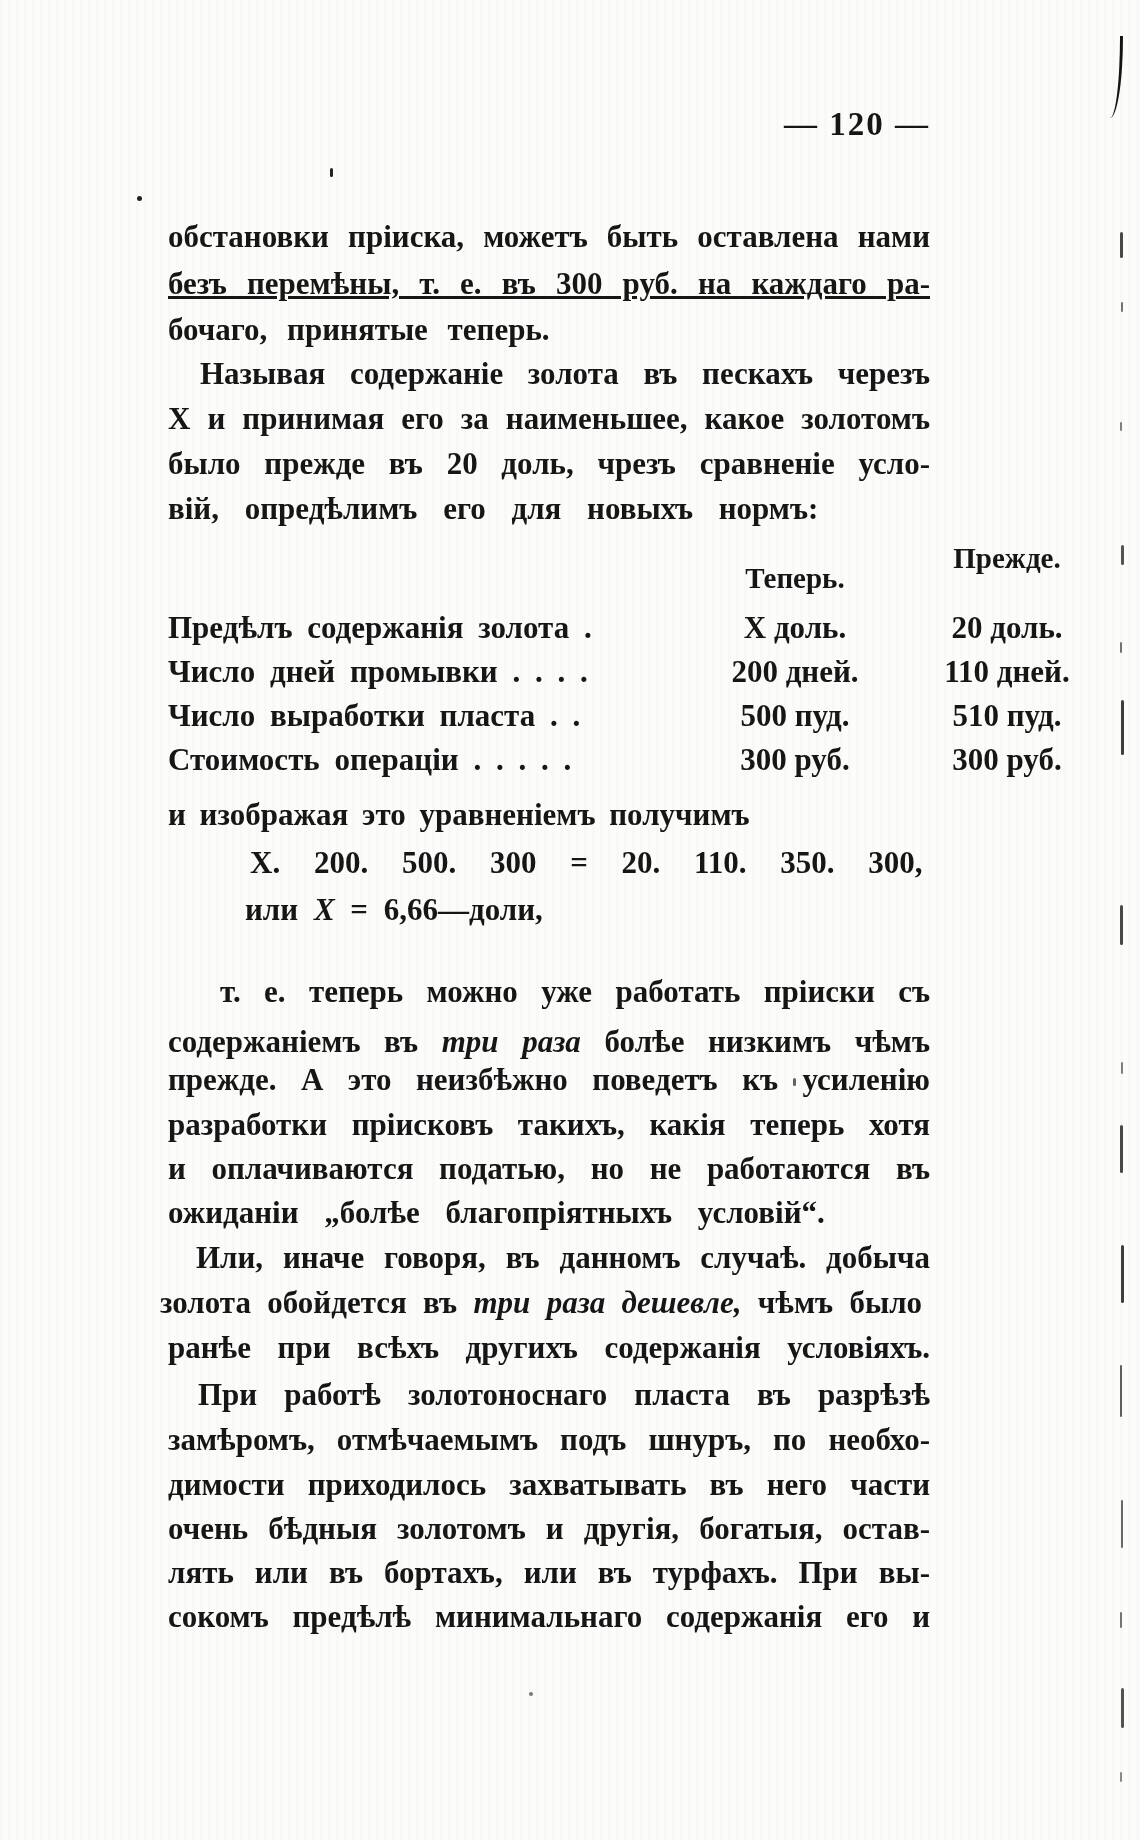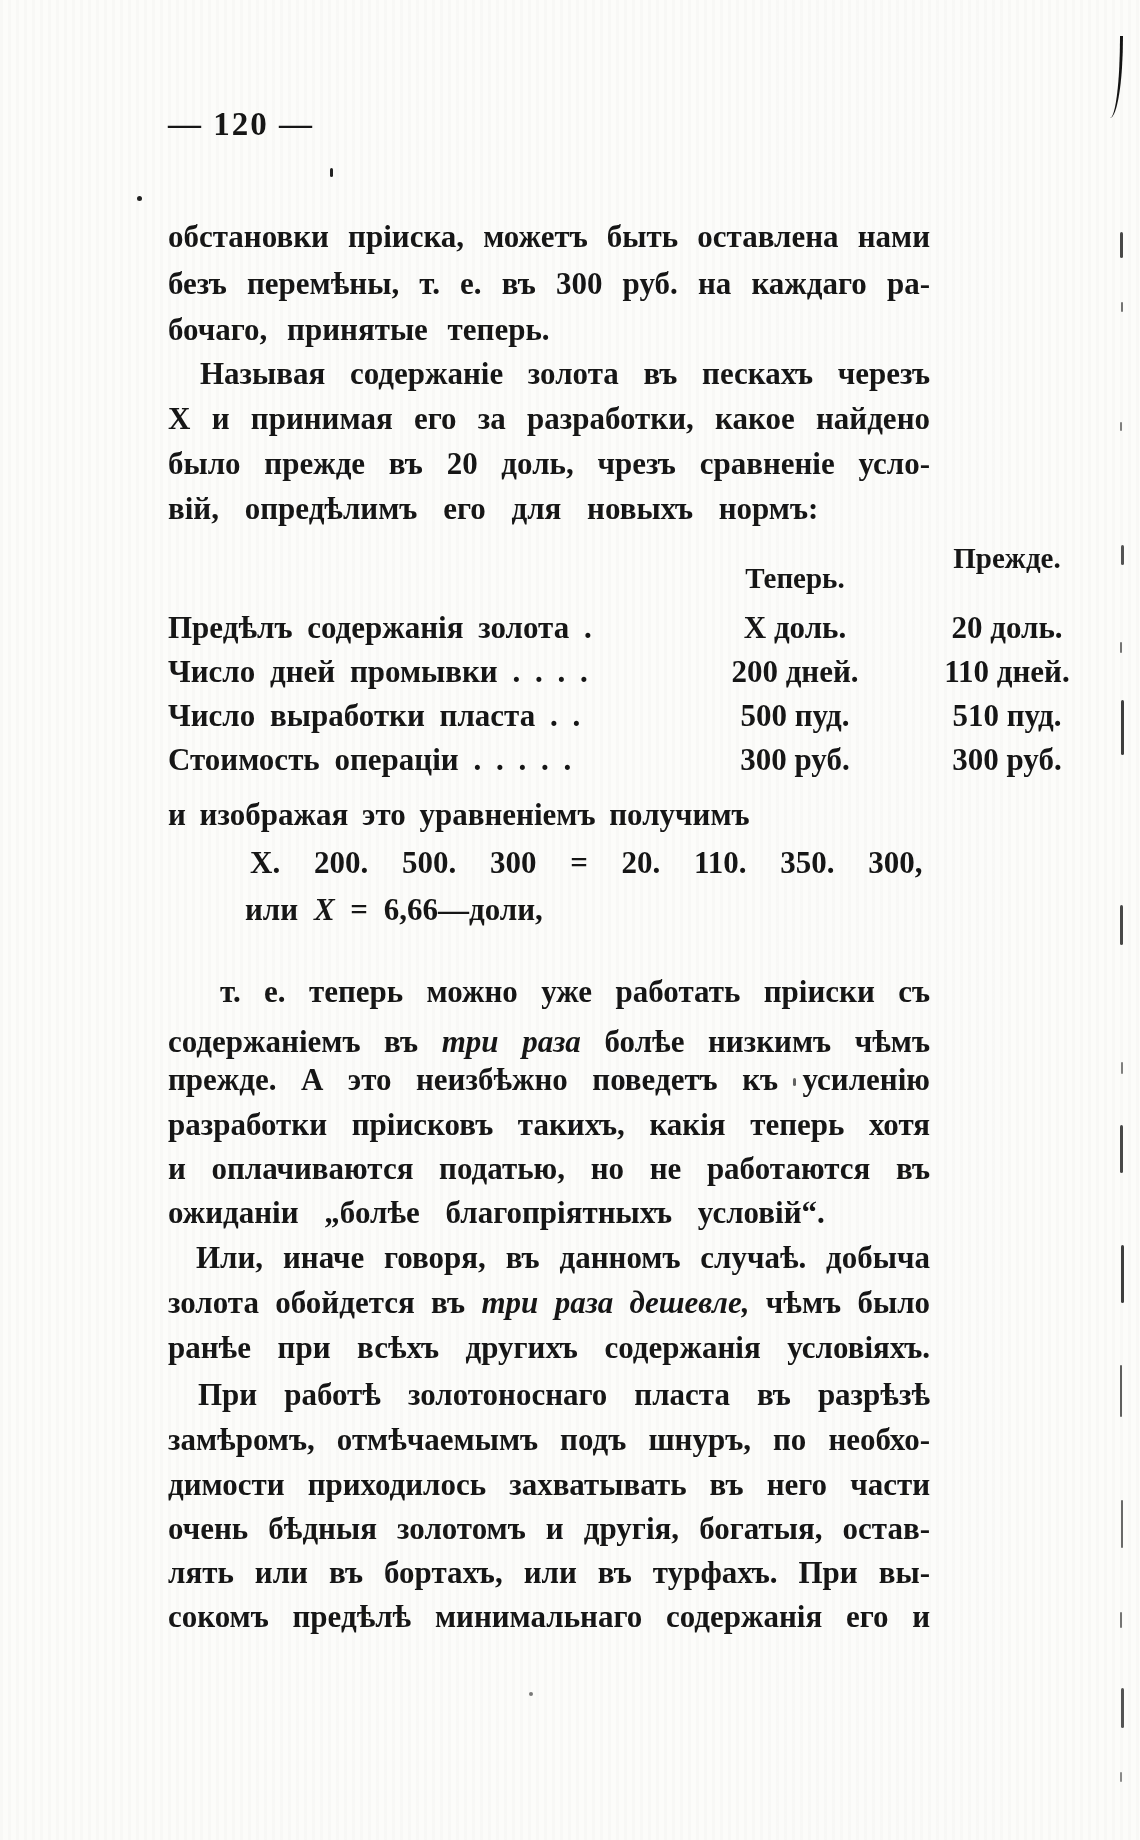--- a/index.html
+++ b/index.html
@@ -26,7 +26,7 @@
   .em{ font-style:italic; }
   .pgnum{
     position:absolute;top:106px;left:168px;width:762px;
-    text-align:left;font-size:33px;letter-spacing:2px;
+    text-align:right;font-size:33px;letter-spacing:2px;
   }
   .th{
     position:absolute;height:40px;line-height:40px;

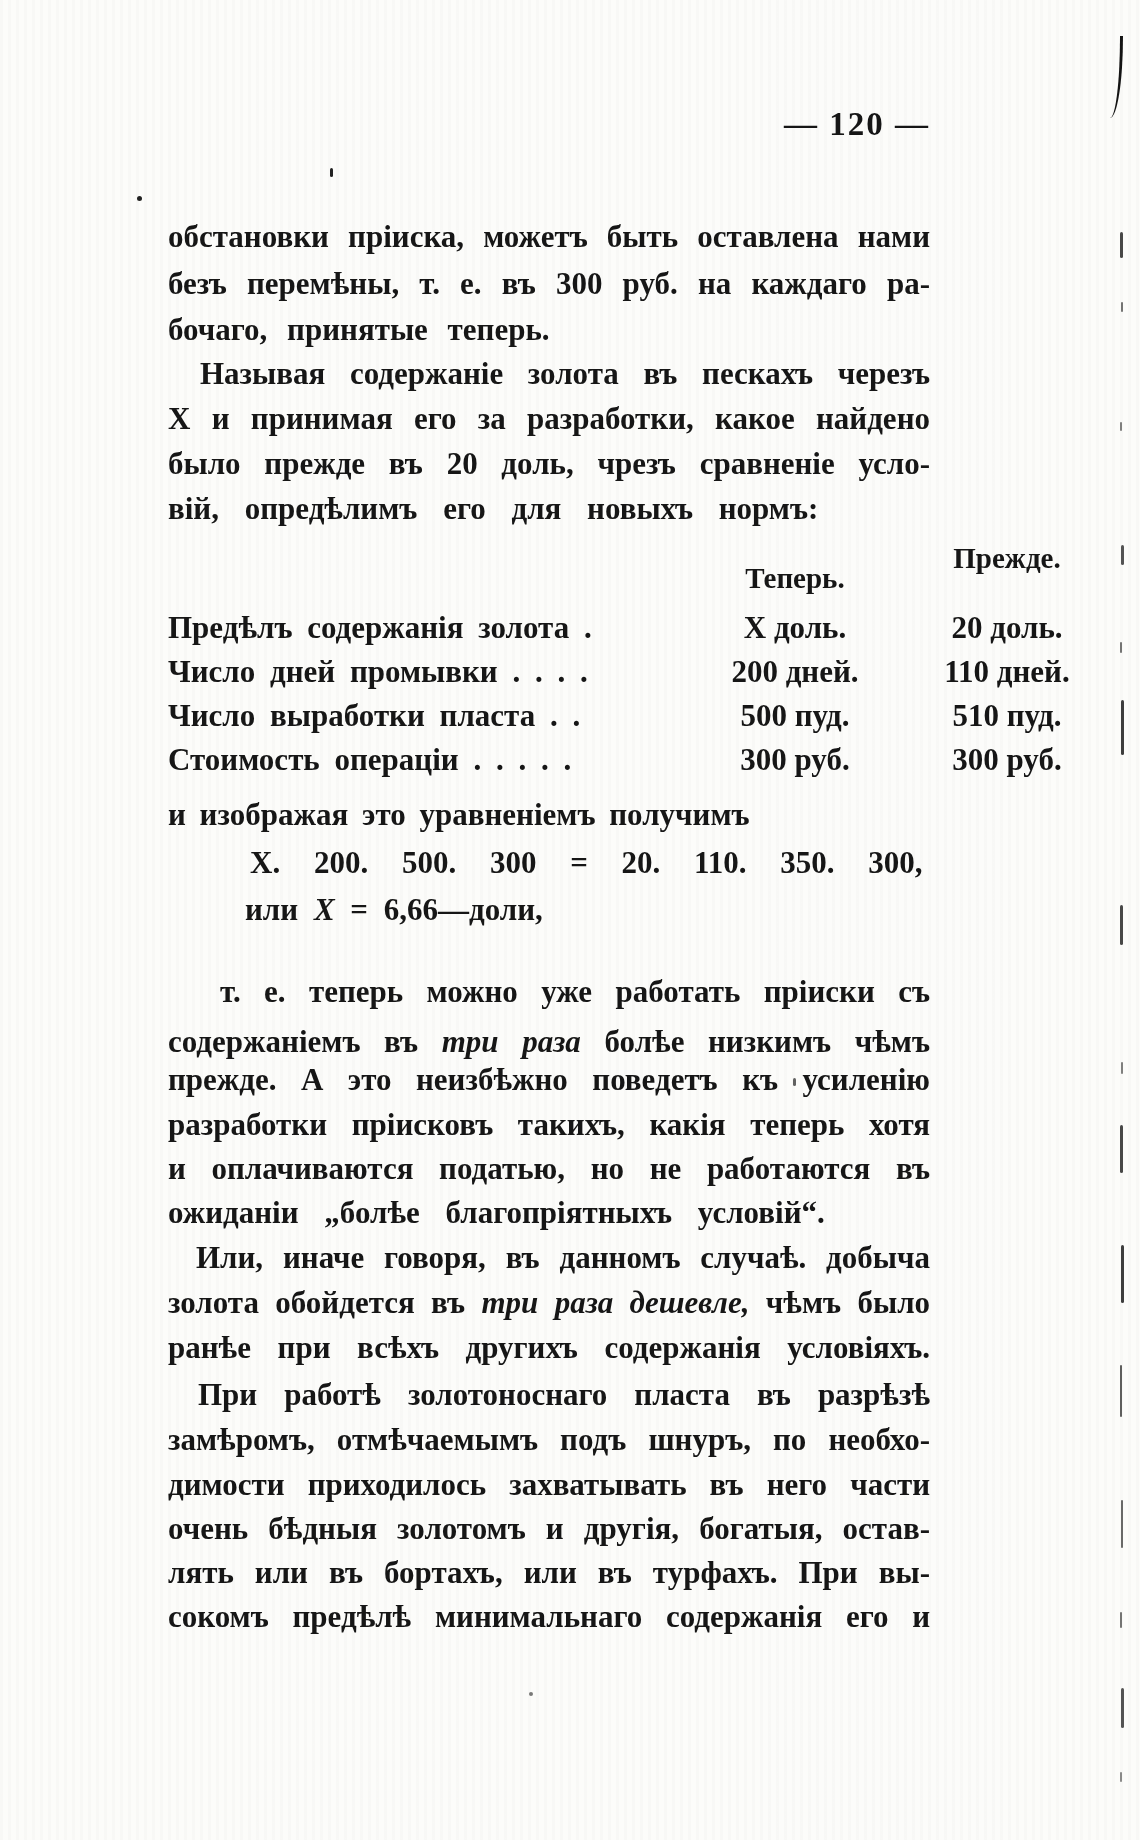--- a/index.html
+++ b/index.html
@@ -54,7 +54,7 @@
   <div class="pgnum">— 120 —</div>
 
   <div class="line j" style="top:215px;left:168px;width:762px;">обстановки пріиска, можетъ быть оставлена нами</div>
-  <div class="line j" style="top:262px;left:168px;width:762px;">безъ перемѣны, т. е. въ 300 руб. на каждаго ра-</div>
+  <div class="line j" style="top:262px;left:168px;width:762px;text-decoration:underline;">безъ перемѣны, т. е. въ 300 руб. на каждаго ра-</div>
   <div class="line" style="top:308px;left:168px;width:762px;word-spacing:12px;">бочаго, принятые теперь.</div>
 
   <div class="line j" style="top:352px;left:200px;width:730px;">Называя содержаніе золота въ пескахъ черезъ</div>

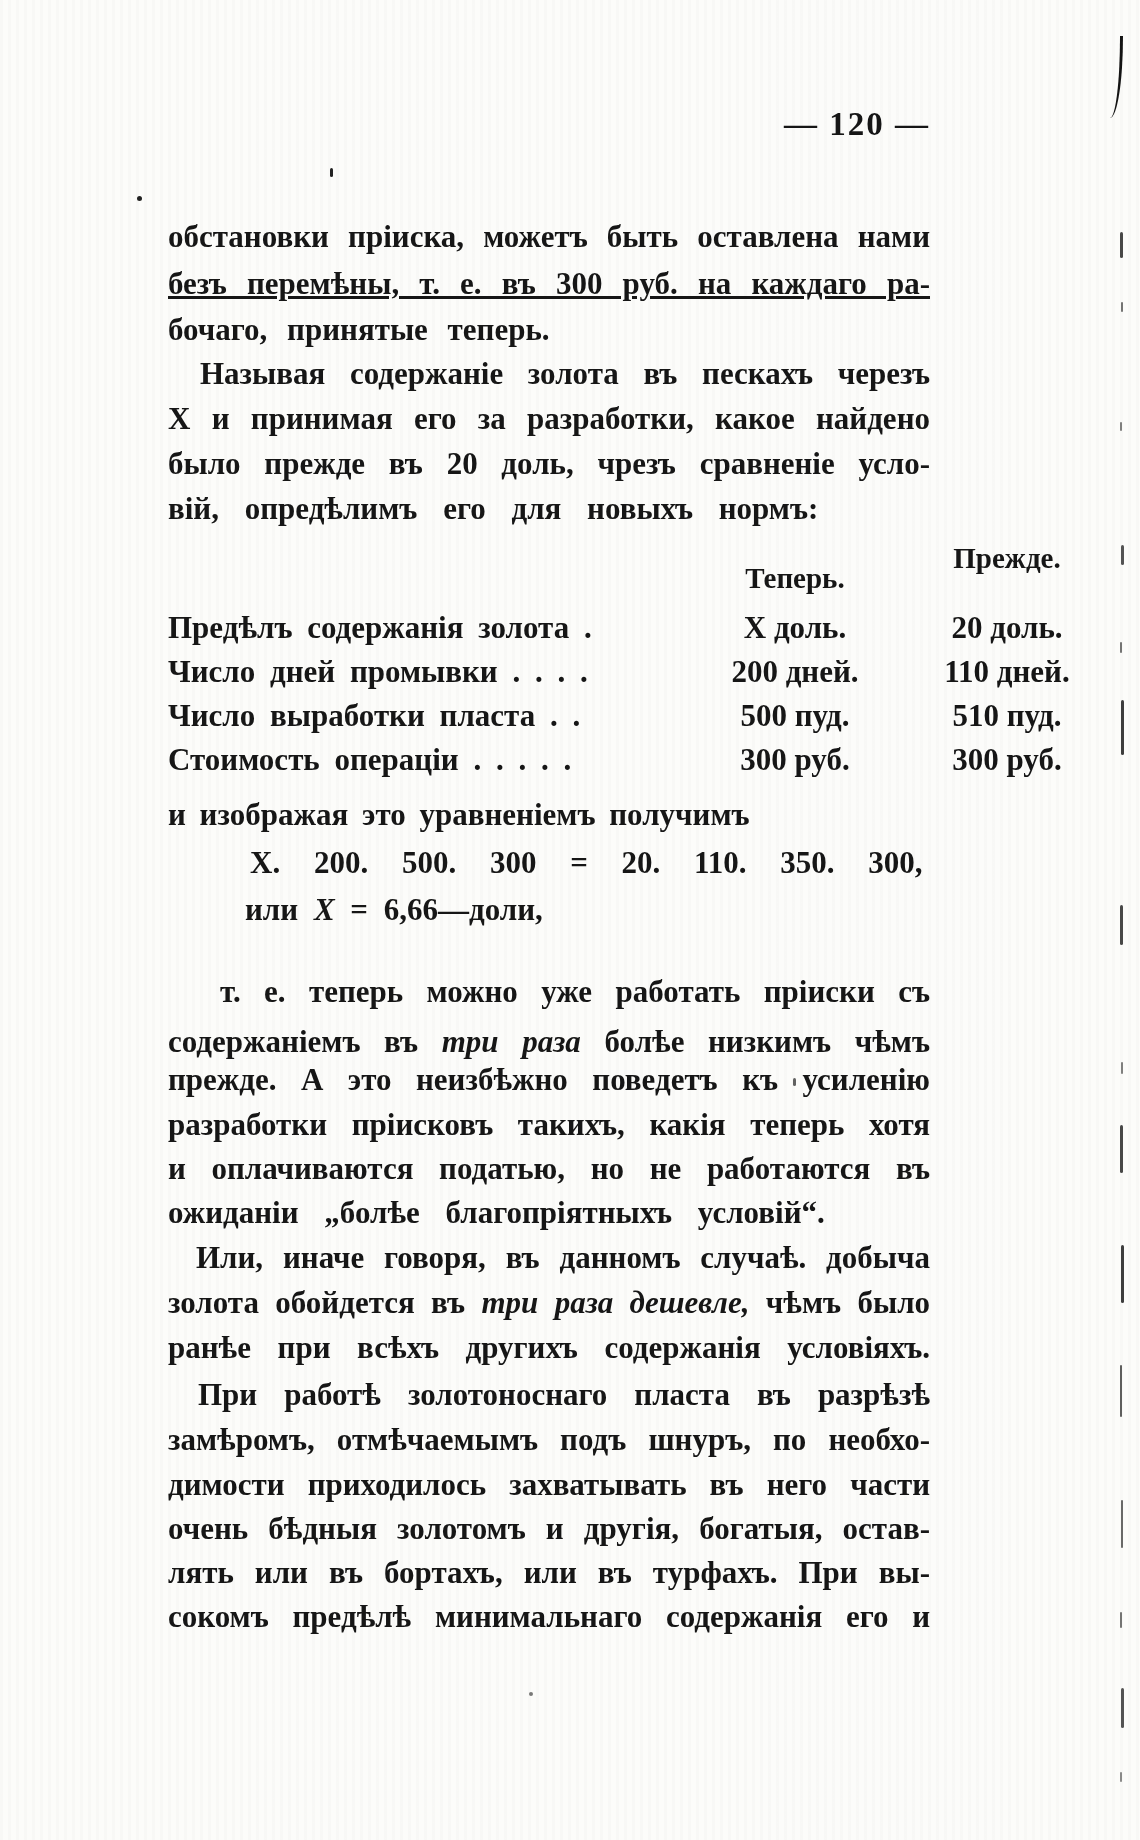--- a/index.html
+++ b/index.html
@@ -58,7 +58,7 @@
   <div class="line" style="top:308px;left:168px;width:762px;word-spacing:12px;">бочаго, принятые теперь.</div>
 
   <div class="line j" style="top:352px;left:200px;width:730px;">Называя содержаніе золота въ пескахъ черезъ</div>
-  <div class="line j" style="top:397px;left:168px;width:762px;">X и принимая его за разработки, какое найдено</div>
+  <div class="line j" style="top:397px;left:168px;width:762px;">X и принимая его за наименьшее, какое золотомъ</div>
   <div class="line j" style="top:442px;left:168px;width:762px;">было прежде въ 20 доль, чрезъ сравненіе усло-</div>
   <div class="line w" style="top:487px;left:168px;width:762px;">вій, опредѣлимъ его для новыхъ нормъ:</div>
 

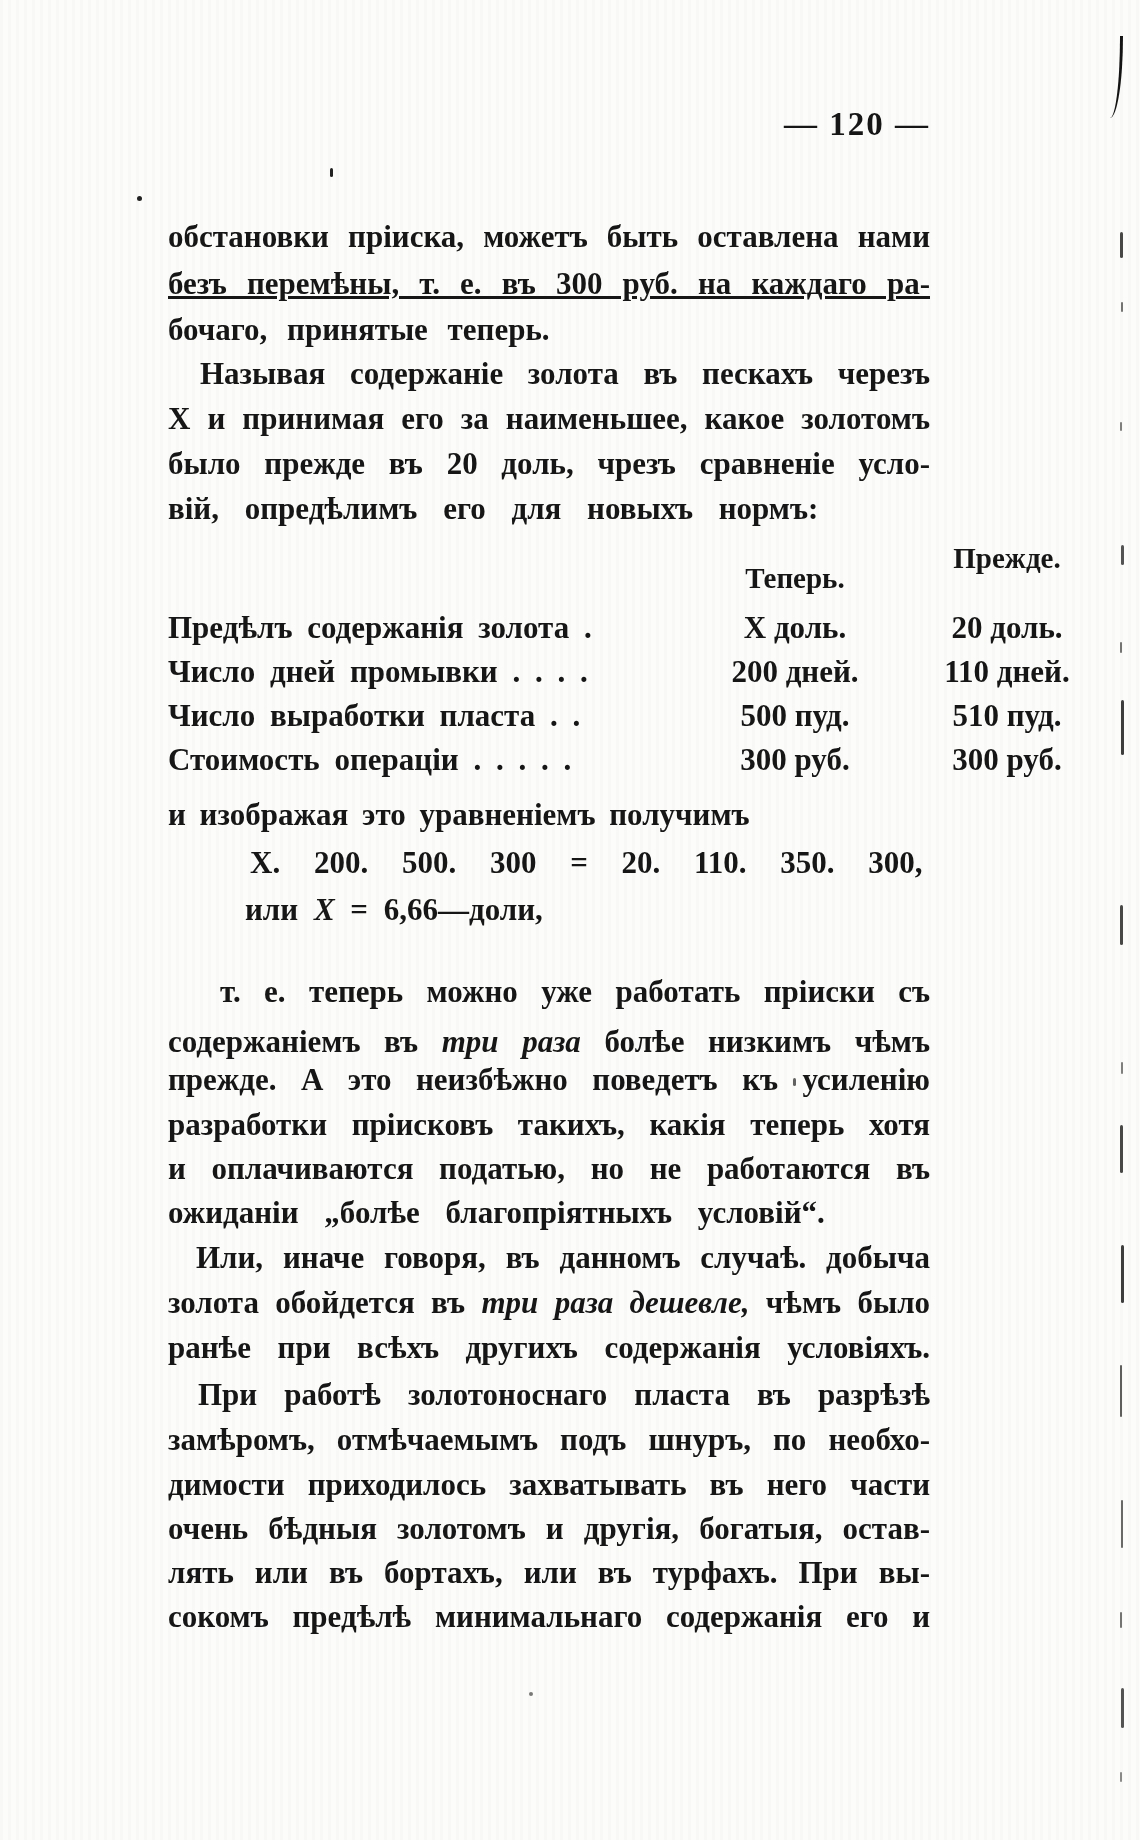--- a/index.html
+++ b/index.html
@@ -98,7 +98,7 @@
   <div class="line w" style="top:1191px;left:168px;width:762px;">ожиданіи „болѣе благопріятныхъ условій“.</div>
 
   <div class="line j" style="top:1236px;left:196px;width:734px;">Или, иначе говоря, въ данномъ случаѣ. добыча</div>
-  <div class="line j" style="top:1281px;left:168px;width:762px;"><span>золота обойдется въ </span><span class="em">три раза дешевле,</span><span> чѣмъ было</span></div>
+  <div class="line j" style="top:1281px;left:160px;width:762px;"><span>золота обойдется въ </span><span class="em">три раза дешевле,</span><span> чѣмъ было</span></div>
   <div class="line j" style="top:1326px;left:168px;width:762px;">ранѣе при всѣхъ другихъ содержанія условіяхъ.</div>
 
   <div class="line j" style="top:1373px;left:198px;width:732px;">При работѣ золотоноснаго пласта въ разрѣзѣ</div>

